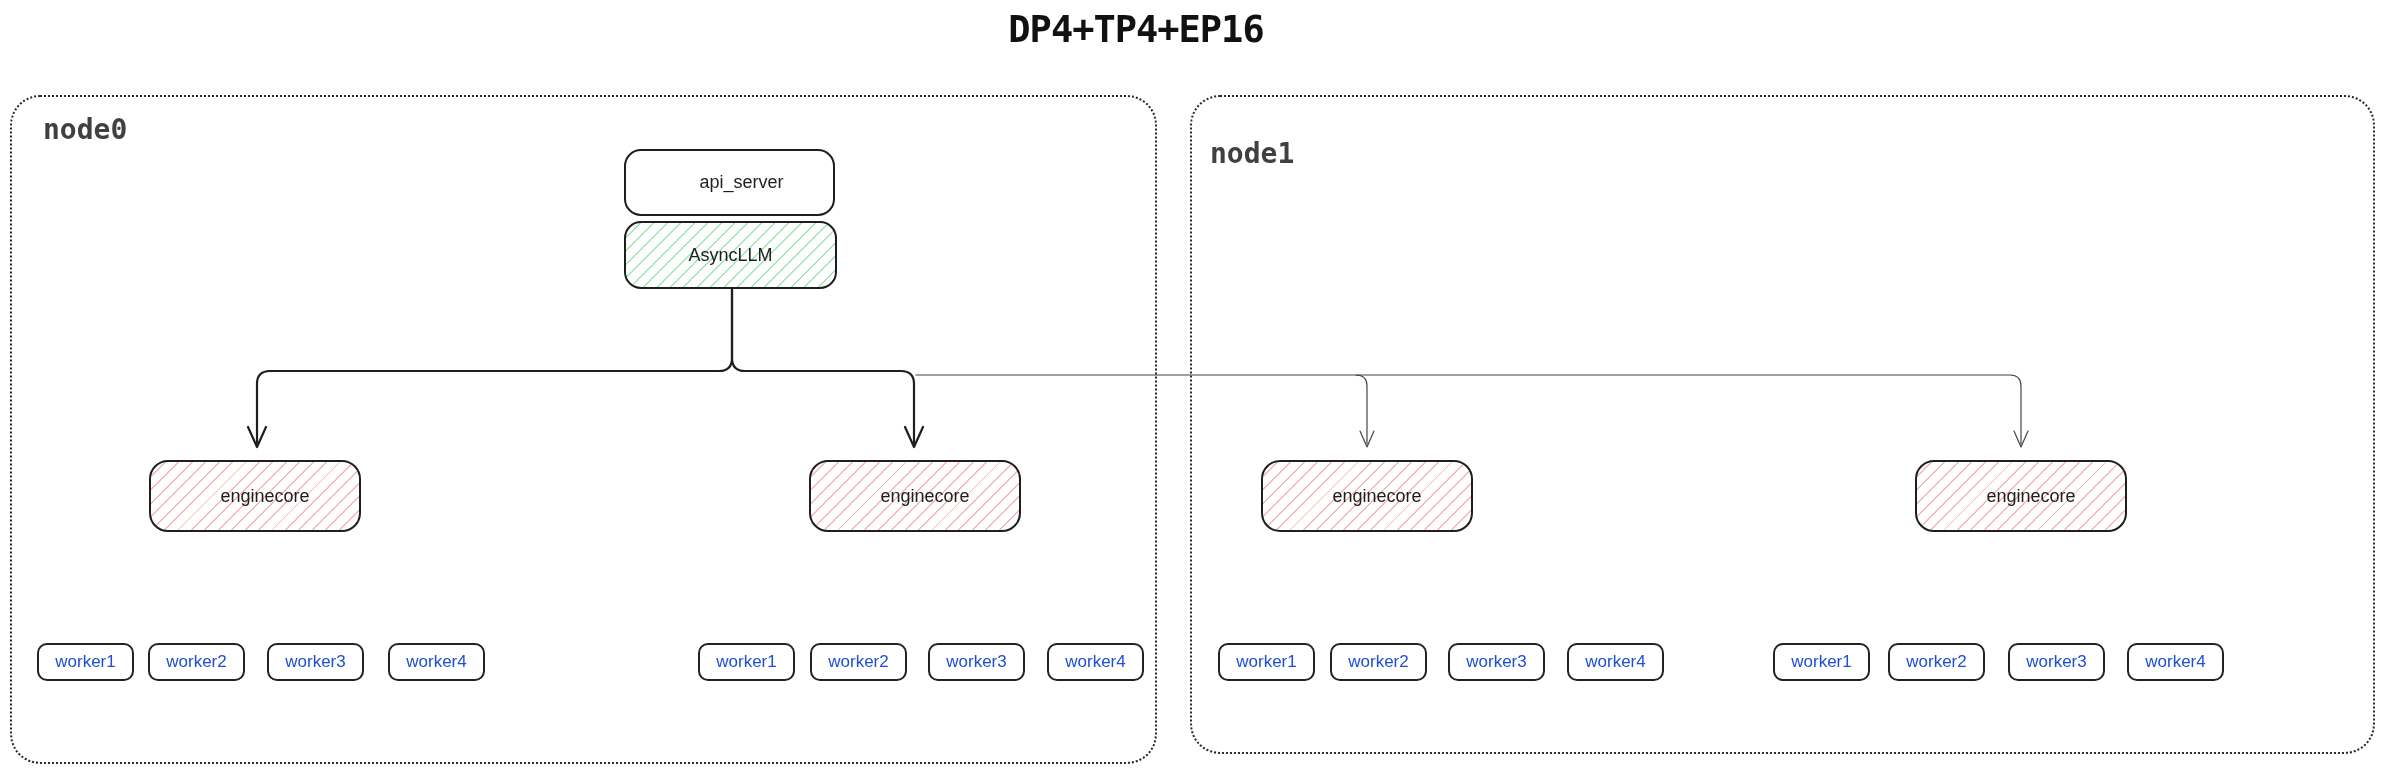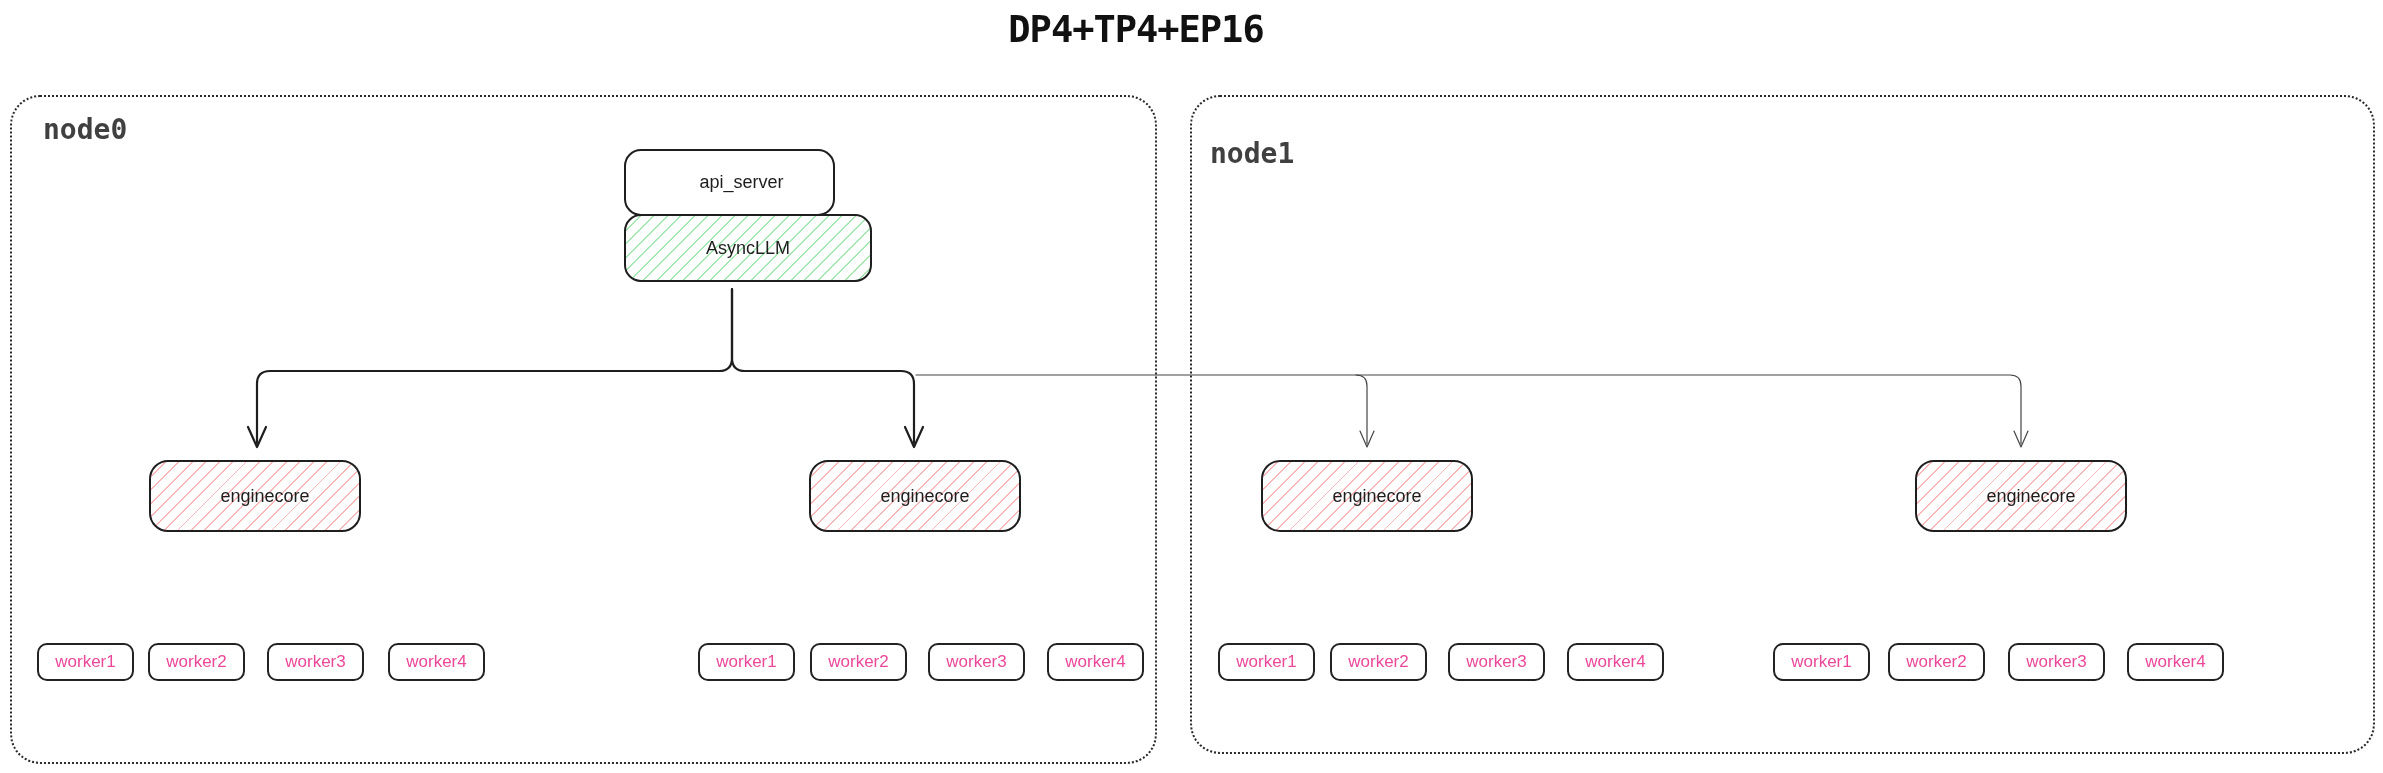--- a/index.html
+++ b/index.html
@@ -56,7 +56,7 @@
   }
   .api-server{left:624px;top:149px;width:211px;height:67px;border-radius:17px;padding-left:24px;}
   .async-llm{
-    left:624px;top:214px;width:248px;height:68px;border-radius:17px;
+    left:624px;top:221px;width:213px;height:68px;border-radius:17px;
     background:
       repeating-linear-gradient(135deg,
         #a3e8b0 0px, #a3e8b0 1.4px,

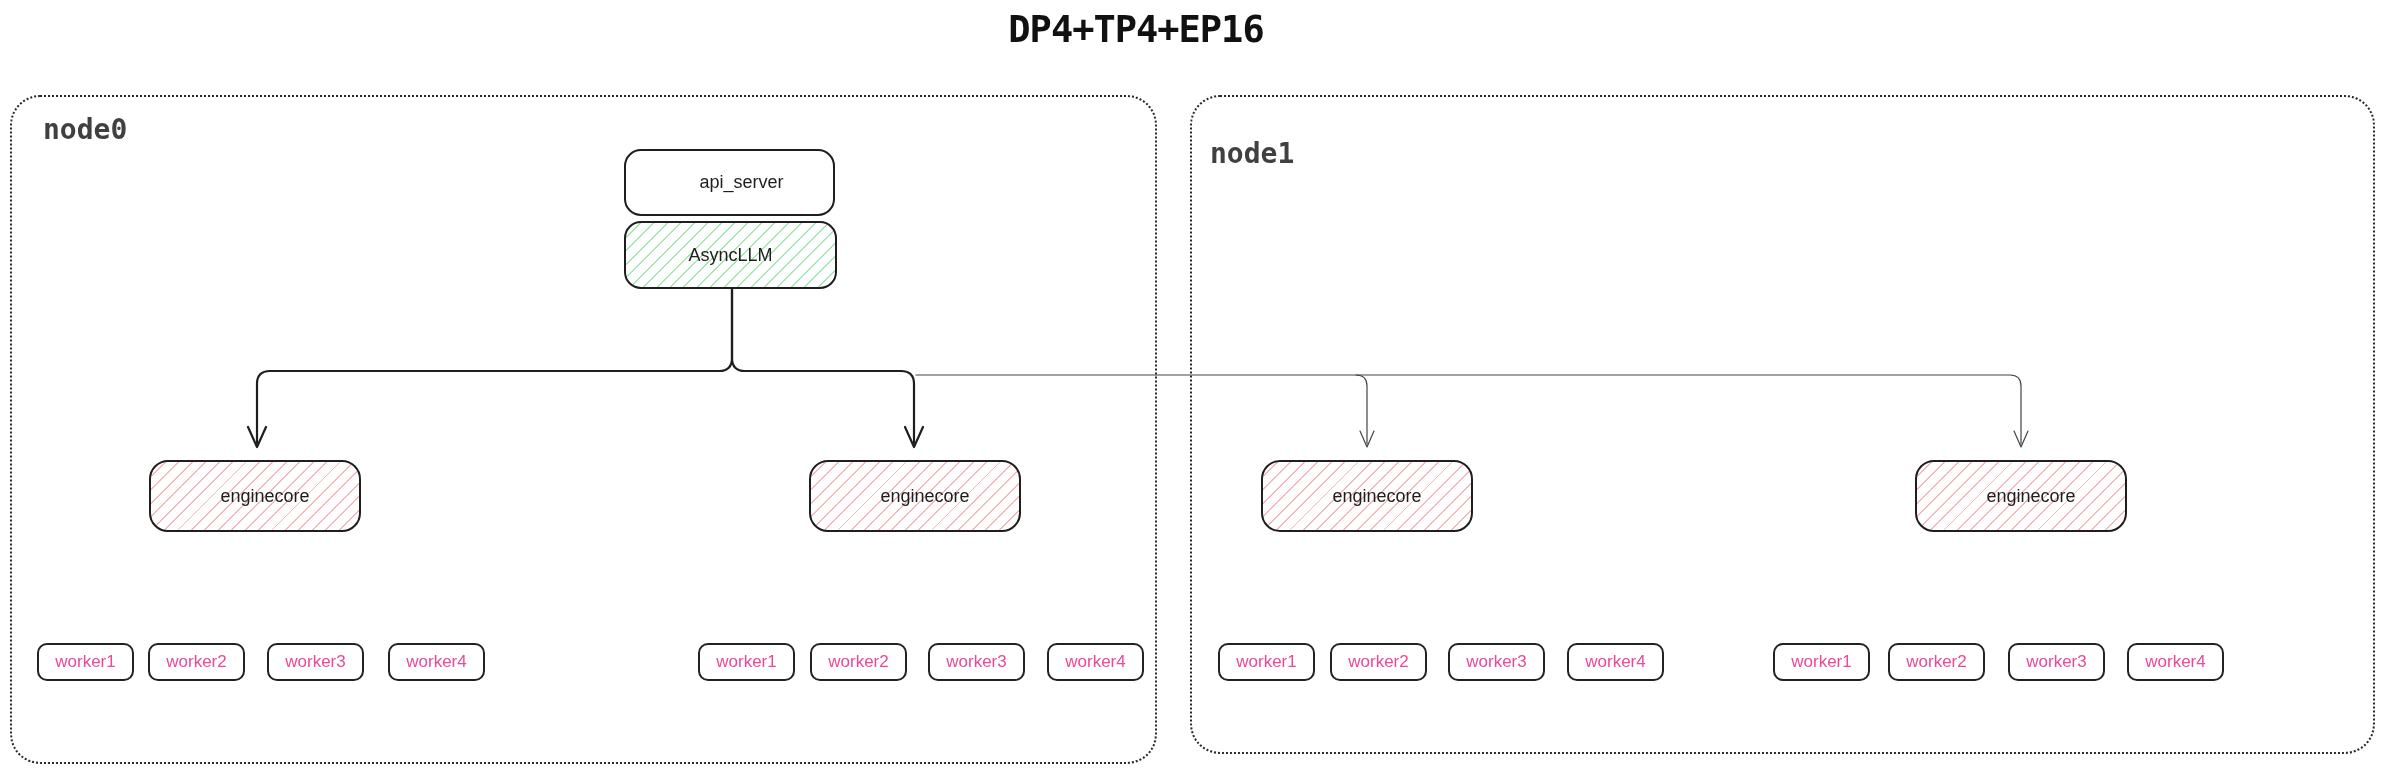--- a/index.html
+++ b/index.html
@@ -89,7 +89,7 @@
     align-items:center;
     justify-content:center;
     font-size:17px;
-    color:#ec4899;
+    color:#1d4ed8;
     white-space:nowrap;
   }
   .connectors{

